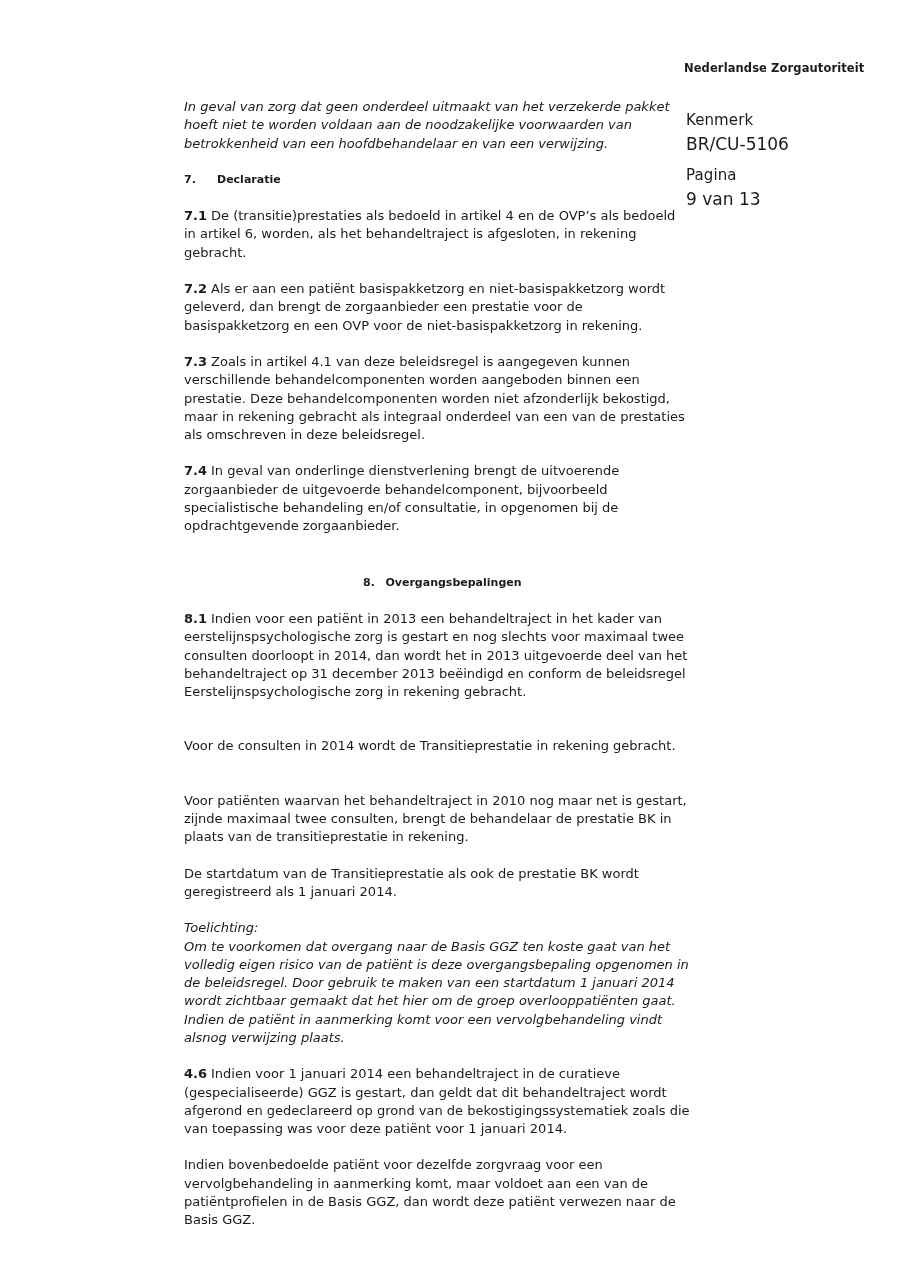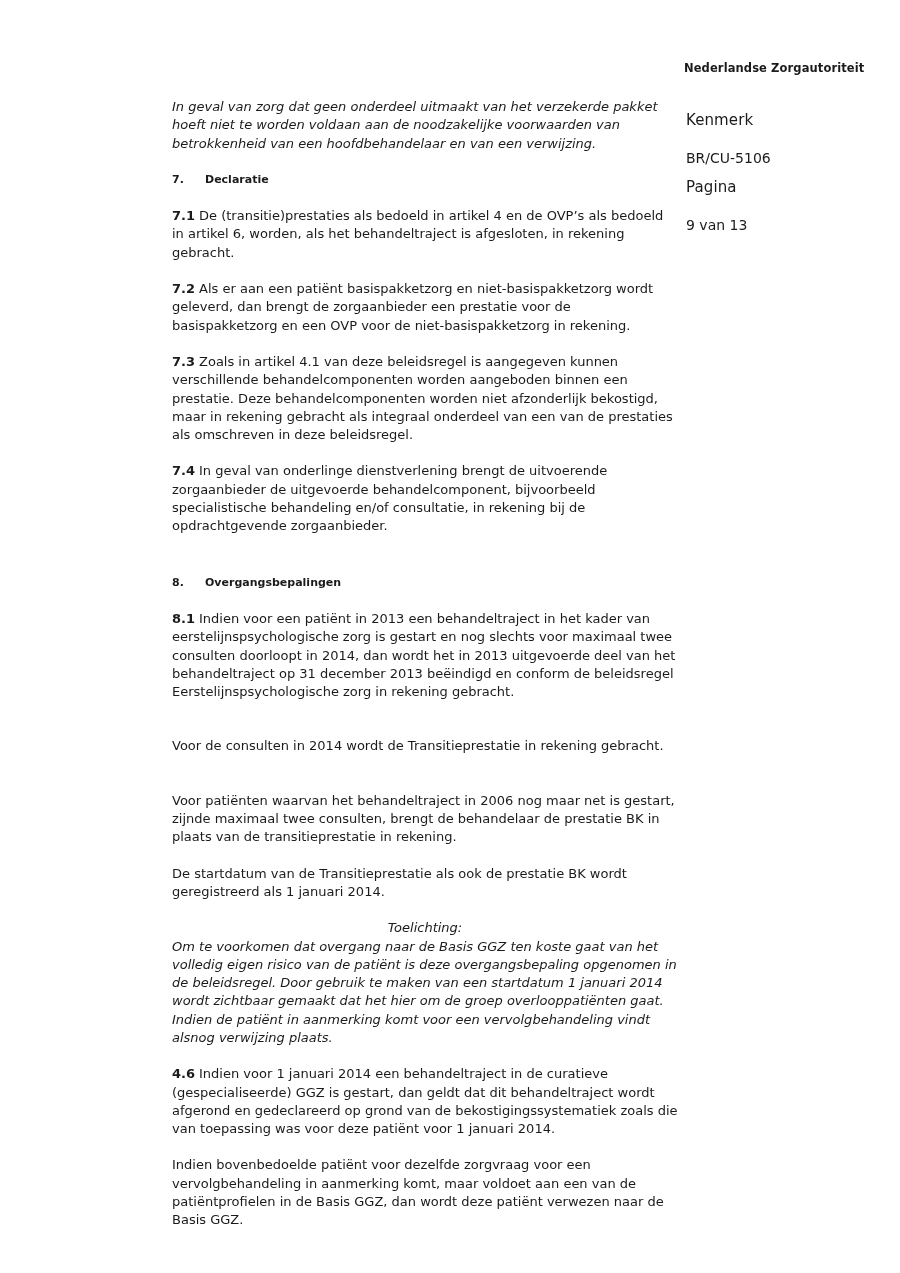--- a/index.html
+++ b/index.html
@@ -54,7 +54,7 @@
   
   .content {
     position: absolute;
-    left: 172px;
+    left: 184px;
     top: 98px;
     width: 506px;
     font-size: 13px;

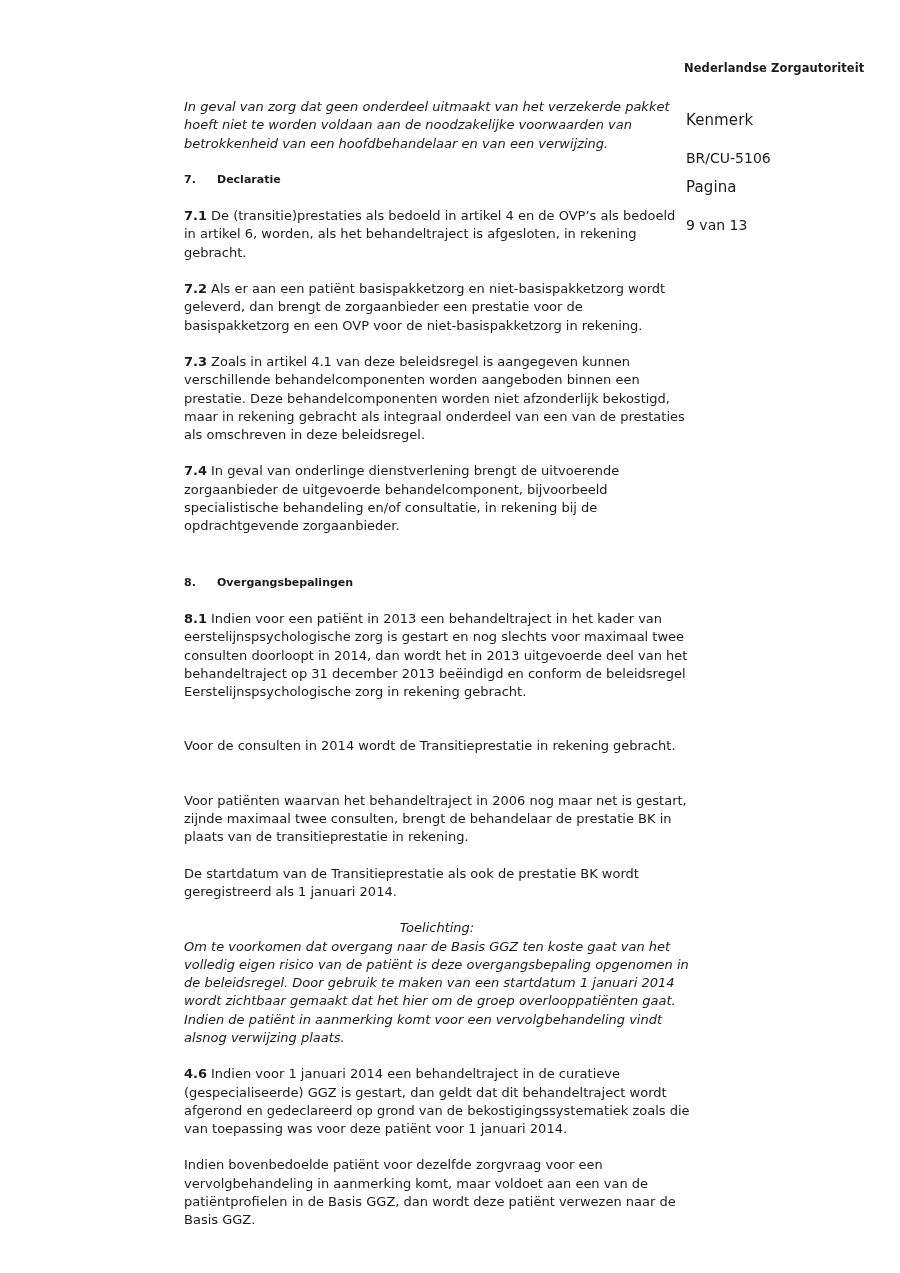--- a/index.html
+++ b/index.html
@@ -45,8 +45,8 @@
     letter-spacing: 0.1px;
   }
   .meta-value {
-    font-size: 14px;
-    margin-top: 21px;
+    font-size: 17px;
+    margin-top: 5px;
   }
   .meta-label.second {
     margin-top: 12px;

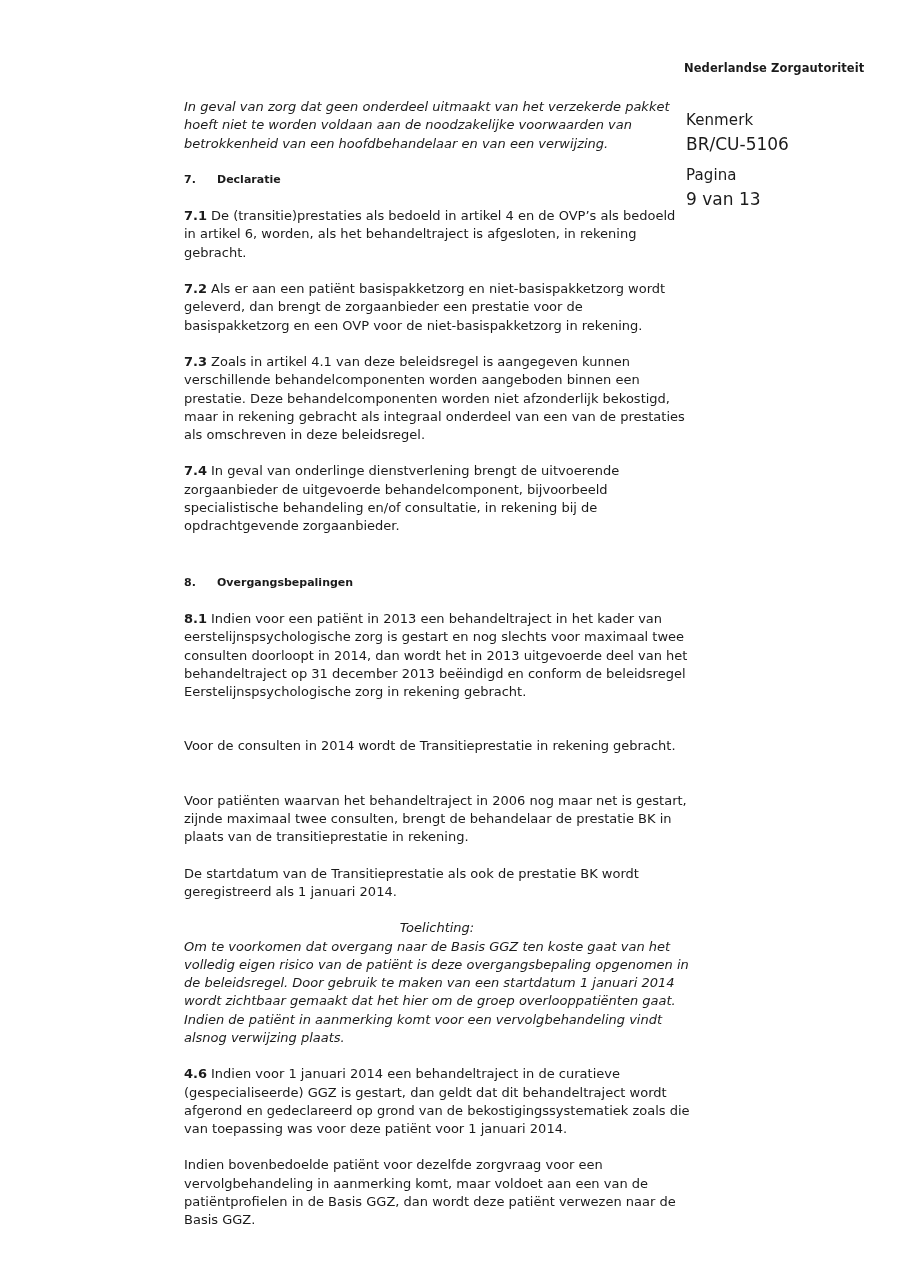--- a/index.html
+++ b/index.html
@@ -130,7 +130,7 @@
     </p>
 
     <p>
-      <b class="pnum">7.4</b><span>In geval van onderlinge dienstverlening brengt de uitvoerende zorgaanbieder de uitgevoerde behandelcomponent, bijvoorbeeld specialistische behandeling en/of consultatie, in rekening bij de opdrachtgevende zorgaanbieder.</span>
+      <b class="pnum">7.4</b><span>In geval van onderlinge dienstverlening brengt de uitvoerende zorgaanbieder de uitgevoerde behandelcomponent, bijvoorbeeld specialistische behandeling en/of consultatie, in opgenomen bij de opdrachtgevende zorgaanbieder.</span>
     </p>
 
     <h2 class="sec-heading mt-lg">

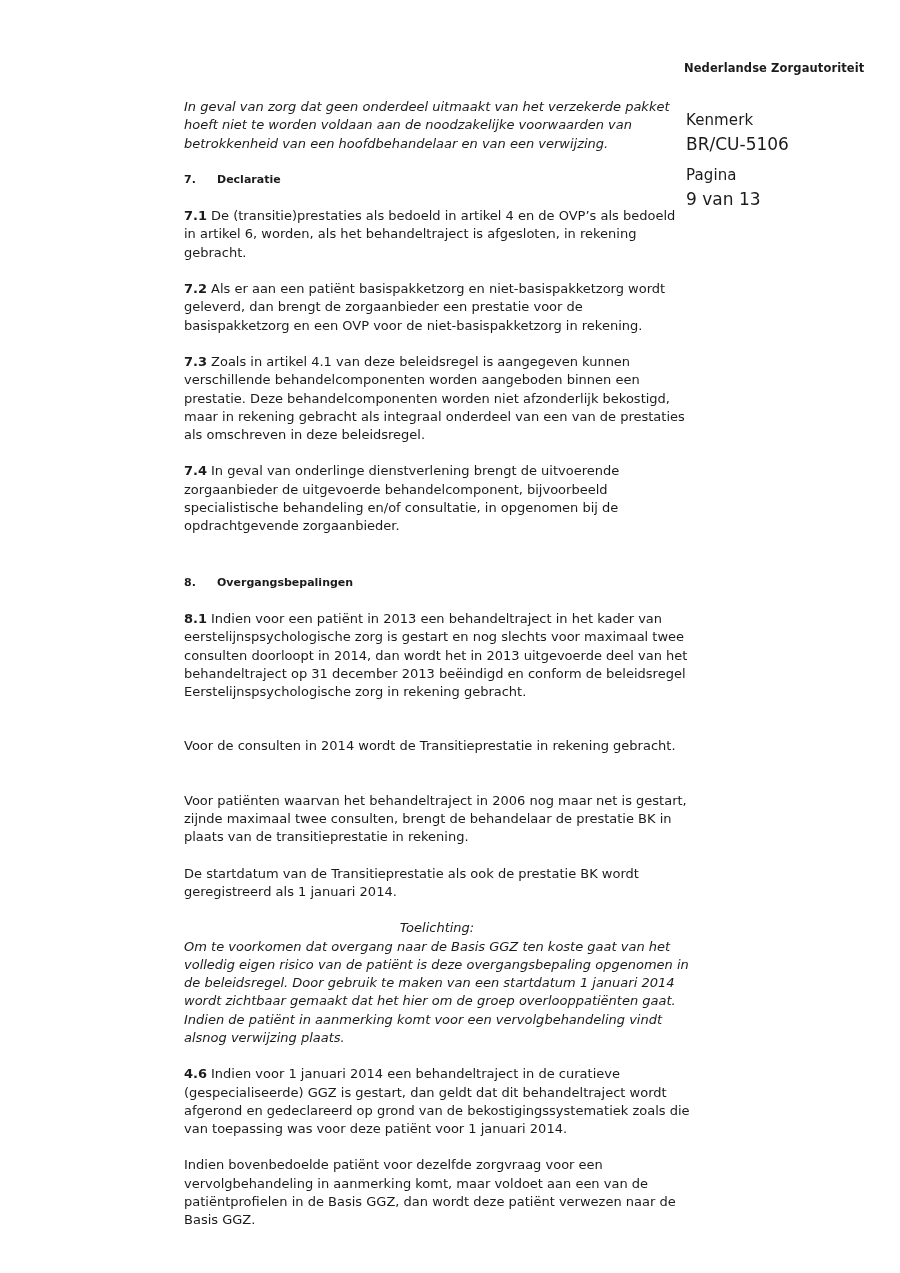--- a/index.html
+++ b/index.html
@@ -77,6 +77,7 @@
   }
   h2.sec-heading.mt-lg {
     margin-top: 38px;
+    text-align: center;
   }
   .hnum {
     display: inline-block;

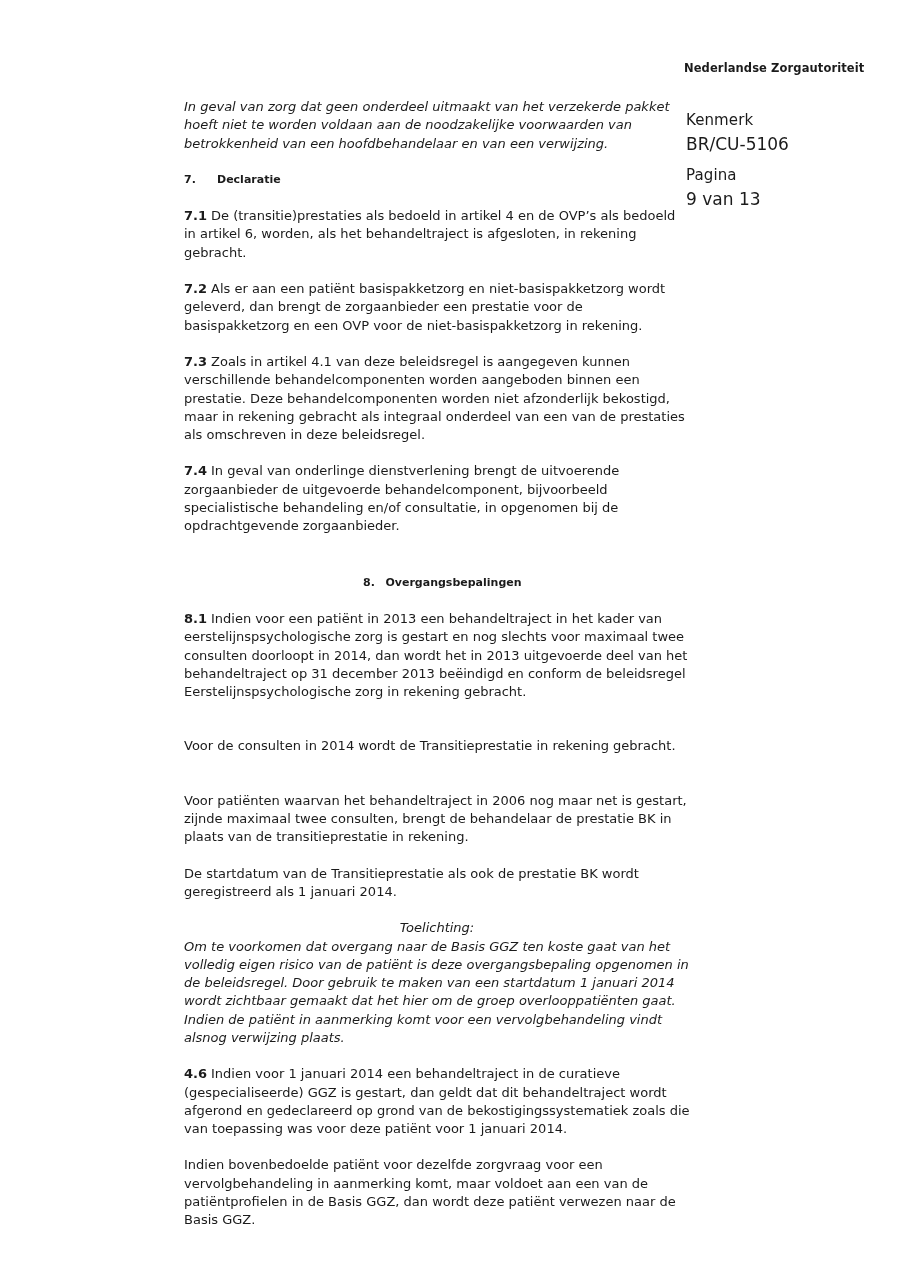--- a/index.html
+++ b/index.html
@@ -143,7 +143,7 @@
         <b class="pnum">8.1</b><span>Indien voor een patiënt in 2013 een behandeltraject in het kader van eerstelijnspsychologische zorg is gestart en nog slechts voor maximaal twee consulten doorloopt in 2014, dan wordt het in 2013 uitgevoerde deel van het behandeltraject op 31 december 2013 beëindigd en conform de beleidsregel Eerstelijnspsychologische zorg in rekening gebracht.</span>
       </span>
       <span class="seg block">Voor de consulten in 2014 wordt de Transitieprestatie in rekening gebracht.</span>
-      <span class="seg block">Voor patiënten waarvan het behandeltraject in 2006 nog maar net is gestart, zijnde maximaal twee consulten, brengt de behandelaar de prestatie BK in plaats van de transitieprestatie in rekening.</span>
+      <span class="seg block">Voor patiënten waarvan het behandeltraject in 2010 nog maar net is gestart, zijnde maximaal twee consulten, brengt de behandelaar de prestatie BK in plaats van de transitieprestatie in rekening.</span>
     </p>
 
     <p>De startdatum van de Transitieprestatie als ook de prestatie BK wordt geregistreerd als 1 januari 2014.</p>

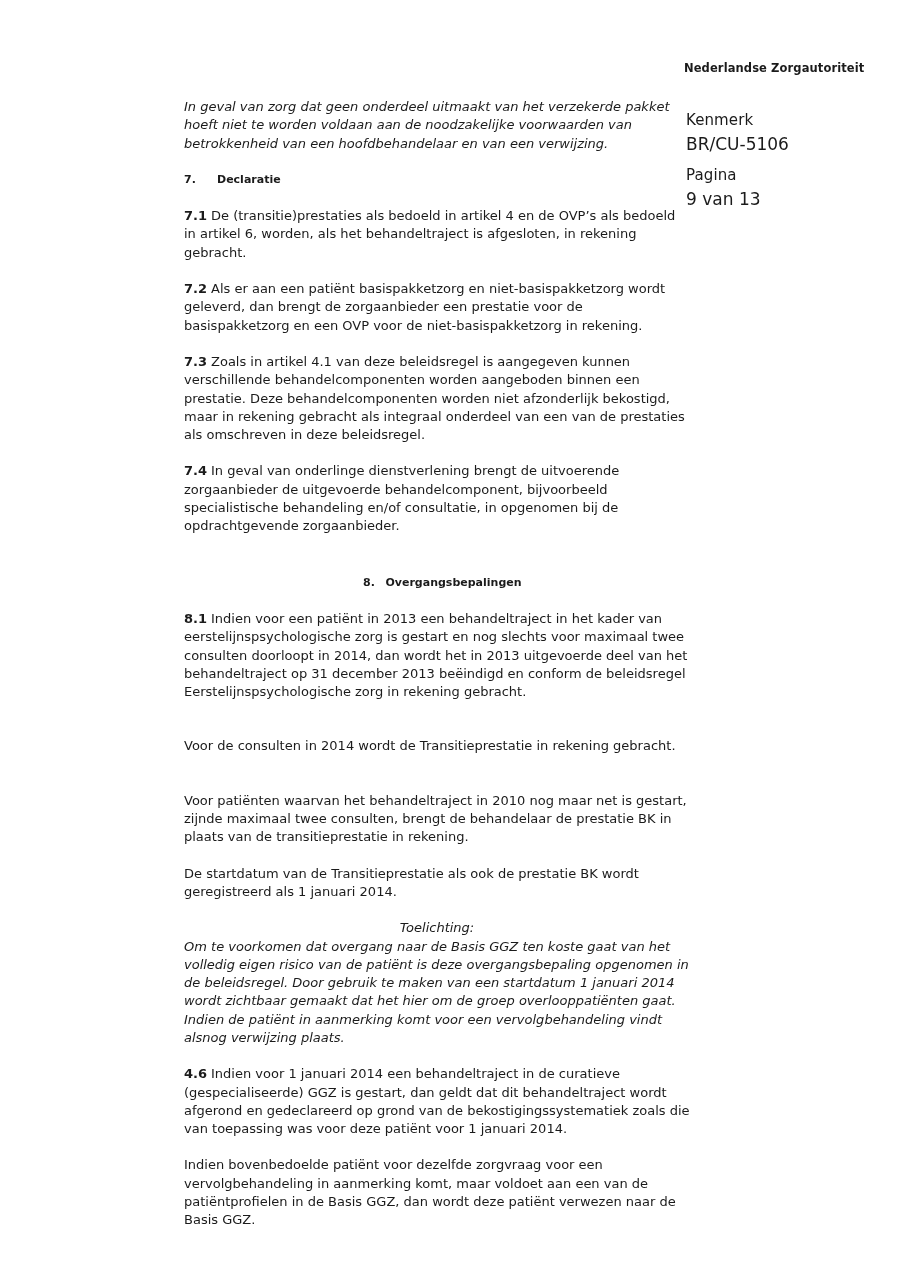--- a/index.html
+++ b/index.html
@@ -93,7 +93,6 @@
   }
   .tlabel {
     display: block;
-    text-align: center;
   }
 </style>
 </head>

